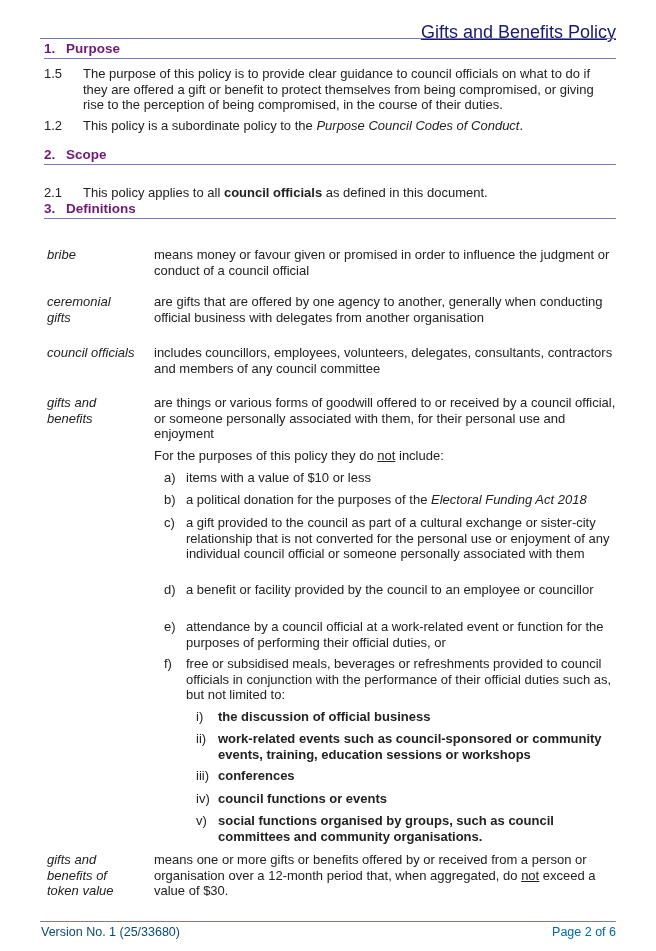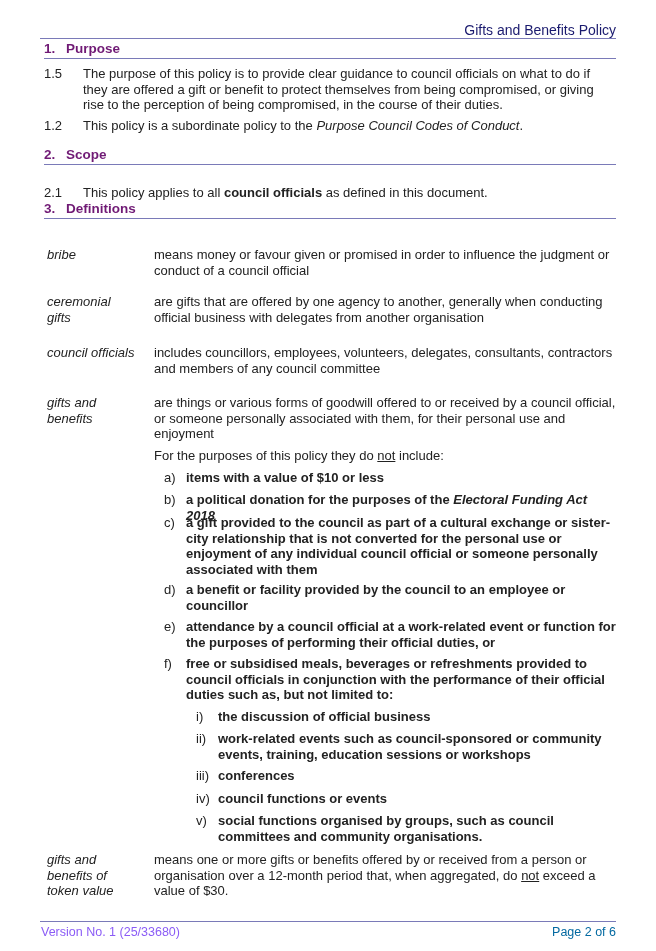--- a/index.html
+++ b/index.html
@@ -8,7 +8,7 @@
     font-family: "Liberation Sans", sans-serif; font-size: 13px; color: #222222;
   }
   .hdr-title {
-    position: absolute; right: 40px; top: 22px; font-size: 14px; color: #1a1a6e;
+    position: absolute; right: 40px; top: 22px; font-size: 18px; color: #1a1a6e; text-decoration: underline;
   }
   .hdr-rule { position: absolute; left: 40px; right: 40px; top: 38px; border-top: 1px solid #7a7ab8; }
   .sec-h {

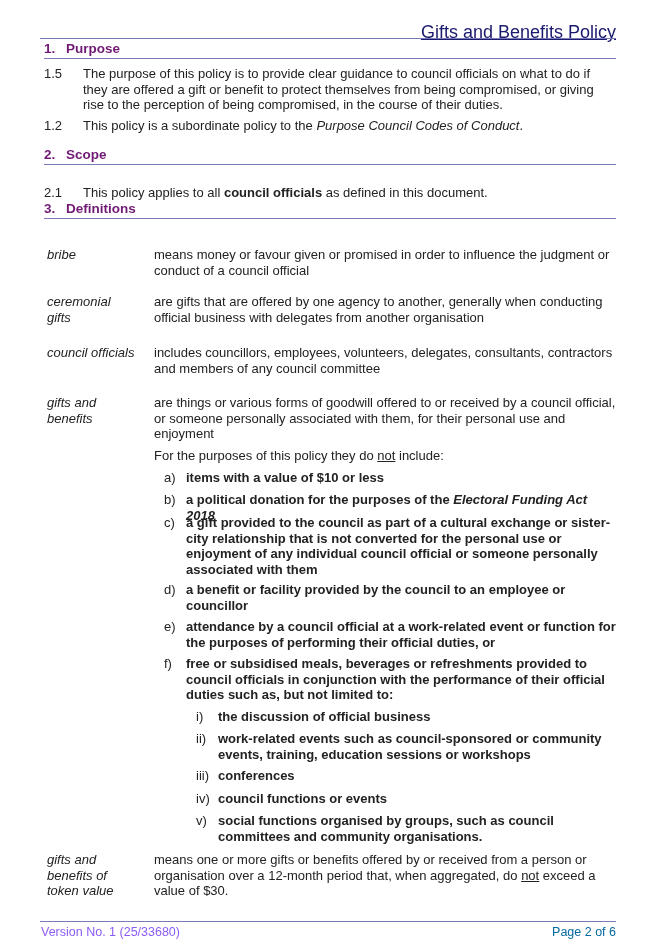--- a/index.html
+++ b/index.html
@@ -23,7 +23,7 @@
   .def-body { position: absolute; left: 154px; right: 40px; line-height: 15.5px; }
   .li { position: absolute; left: 164px; right: 40px; line-height: 15.5px; }
   .li .m { position: absolute; left: 0; top: 0; }
-  .li .t { margin-left: 22px; font-weight: bold; }
+  .li .t { margin-left: 22px; }
   .li2 { position: absolute; left: 196px; right: 40px; line-height: 15.5px; }
   .li2 .m { position: absolute; left: 0; top: 0; }
   .li2 .t { margin-left: 22px; font-weight: bold; }

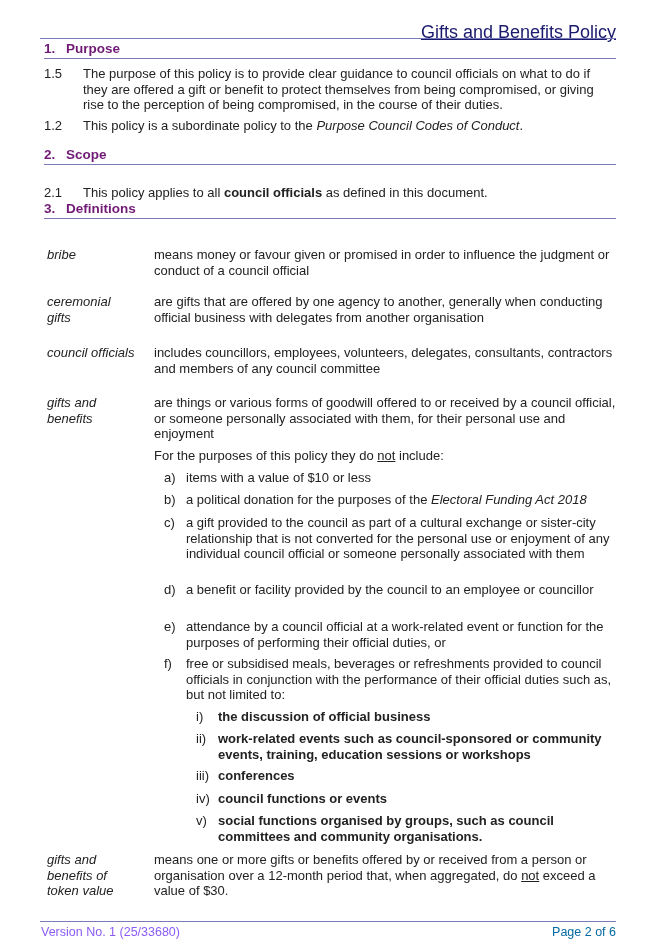--- a/index.html
+++ b/index.html
@@ -31,7 +31,7 @@
   .i { font-style: italic; }
   .b { font-weight: bold; }
   .ftr-rule { position: absolute; left: 40px; right: 40px; top: 921px; border-top: 1px solid #7a7ab8; }
-  .ftr-left { position: absolute; left: 41px; top: 925px; font-size: 12.5px; color: #8b5cf6; }
+  .ftr-left { position: absolute; left: 41px; top: 925px; font-size: 12.5px; color: #0c4a6e; }
   .ftr-right { position: absolute; right: 40px; top: 925px; font-size: 12.5px; color: #0369a1; }
 </style>
 </head>

